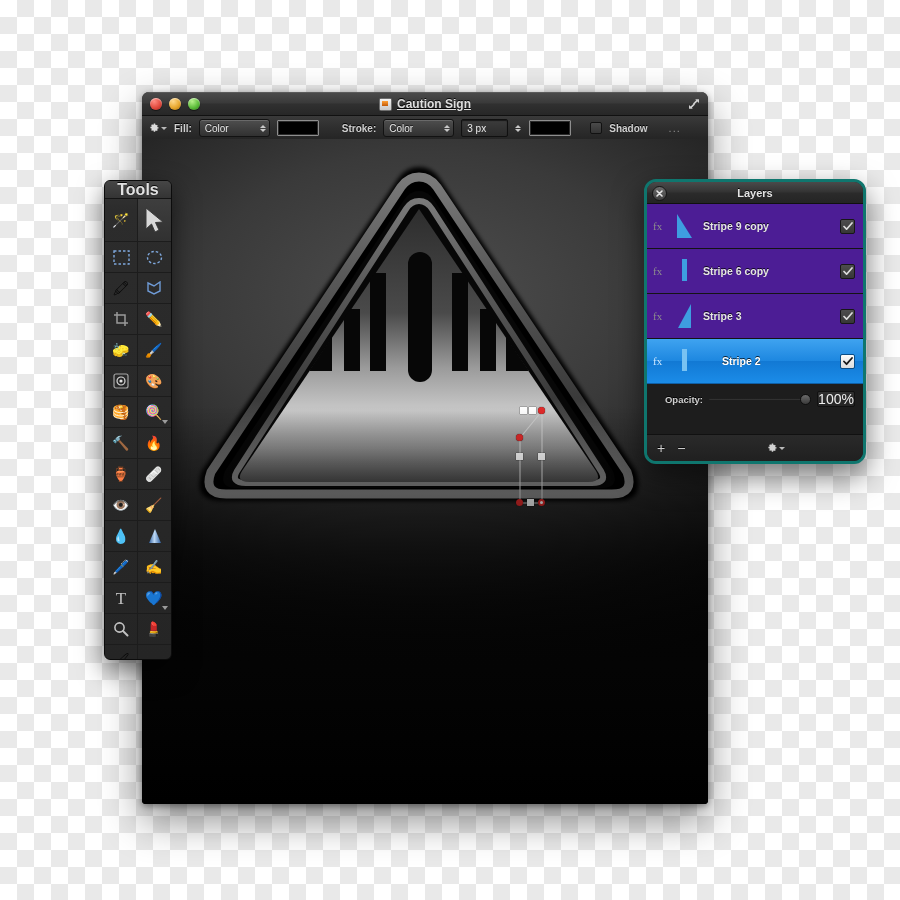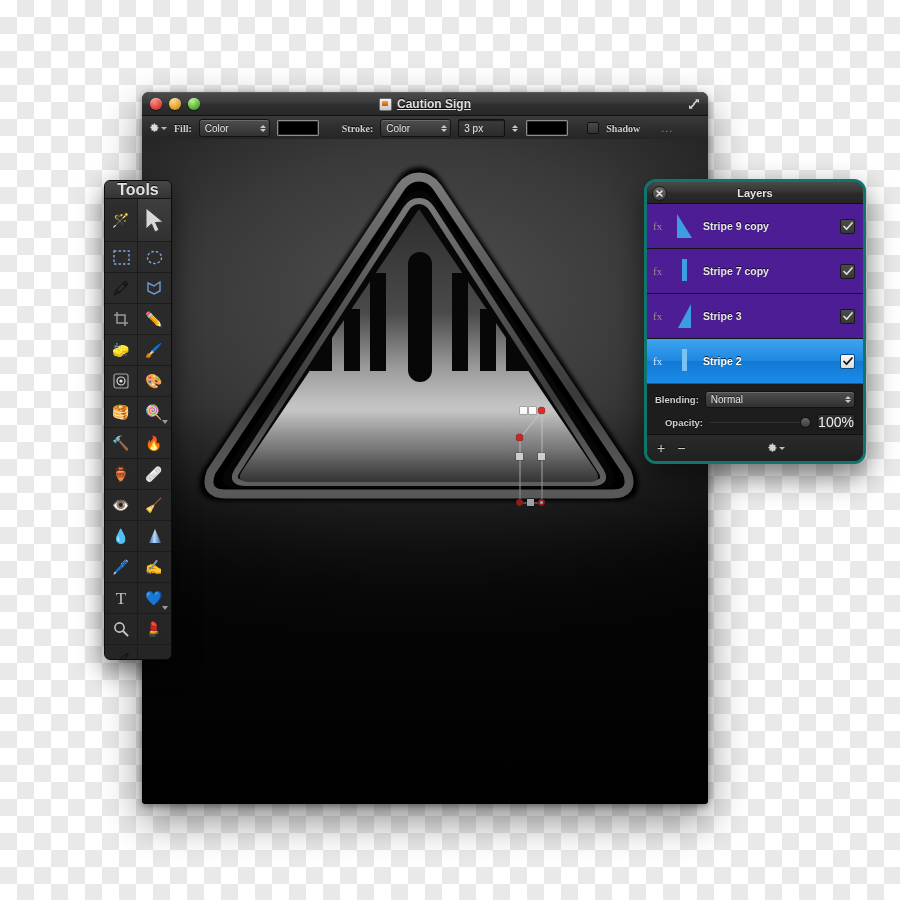--- a/index.html
+++ b/index.html
@@ -65,7 +65,7 @@
   .gear-btn{display:flex;align-items:center;gap:1px;cursor:pointer;}
   .gear{width:12px;height:12px;}
   .caret{width:0;height:0;border-left:3px solid transparent;border-right:3px solid transparent;border-top:3.5px solid #b9b9b9;}
-  .tb-label{font-weight:bold;color:#cfcfcf;text-shadow:0 -1px 0 #000;font-family:Liberation Serif, serif;}
+  .tb-label{font-weight:bold;color:#cfcfcf;text-shadow:0 -1px 0 #000;}
   .popup{
     height:16px;min-width:62px;border-radius:3px;
     background:linear-gradient(to bottom,#4e4e4e,#313131);

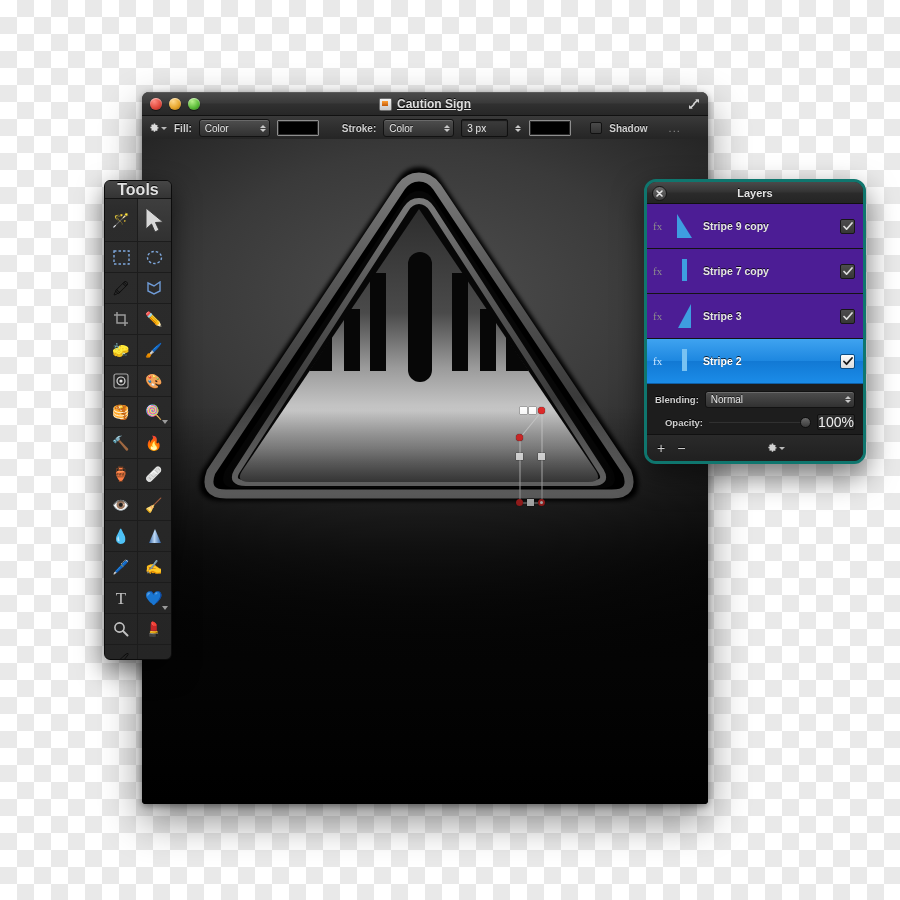--- a/index.html
+++ b/index.html
@@ -517,7 +517,7 @@
             <path d="M9 4 L14 4 L14 26 L9 26 Z" fill="#3e9de0"></path>
           </svg>
       </span>
-      <span class="layer-name">Stripe 7 copy</span>
+      <span class="layer-name">Stripe 6 copy</span>
       <span class="vis-chk">
         <svg width="10" height="9" viewBox="0 0 10 9">
             <path d="M1 4.5 L3.6 7.2 L9 1" fill="none" stroke="#dcdcdc" stroke-width="1.7" stroke-linecap="round" stroke-linejoin="round"></path>

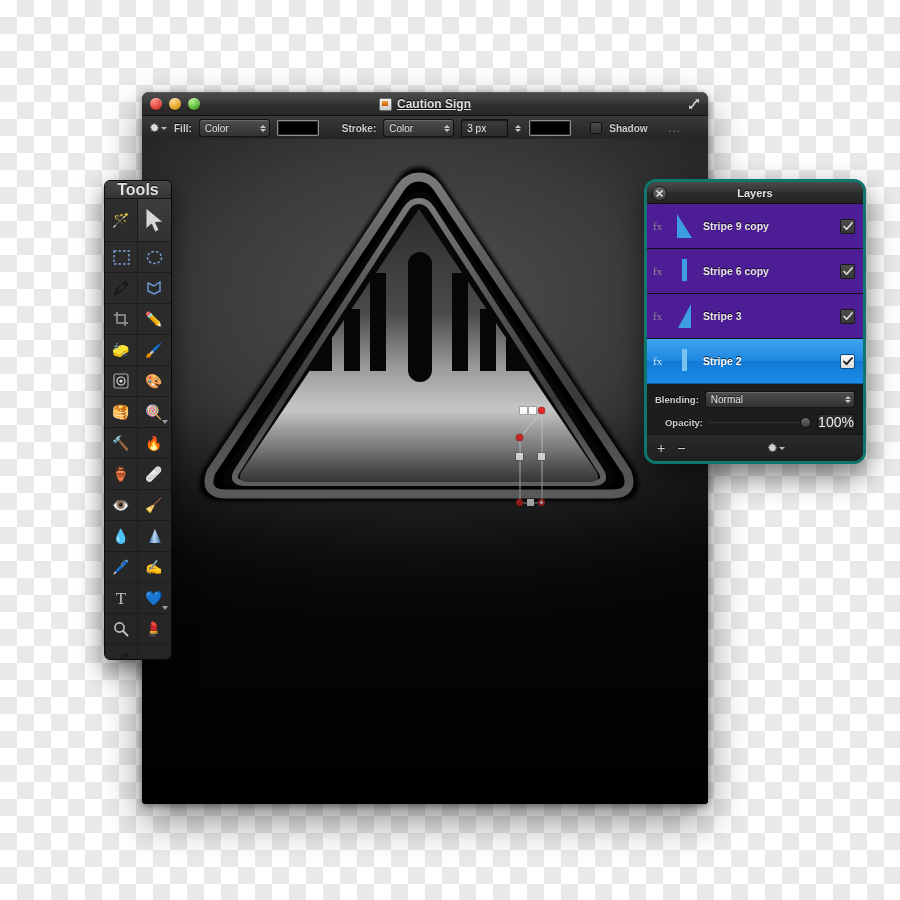--- a/index.html
+++ b/index.html
@@ -181,7 +181,7 @@
   .layer-row.selected .fx{color:#cfe9ff;}
   .thumb{width:24px;height:32px;flex:none;position:relative;}
   .layer-name{flex:1;font-size:10.5px;font-weight:bold;color:#e6e6e6;text-shadow:0 -1px 0 rgba(0,0,0,.8);}
-  .layer-row.selected .layer-name{color:#fff;}
+  .layer-row.selected .layer-name{color:#fff;margin-left:19px;}
   .vis-chk{
     width:13px;height:13px;flex:none;border-radius:2px;
     background:linear-gradient(to bottom,#4d4d4d,#373737);

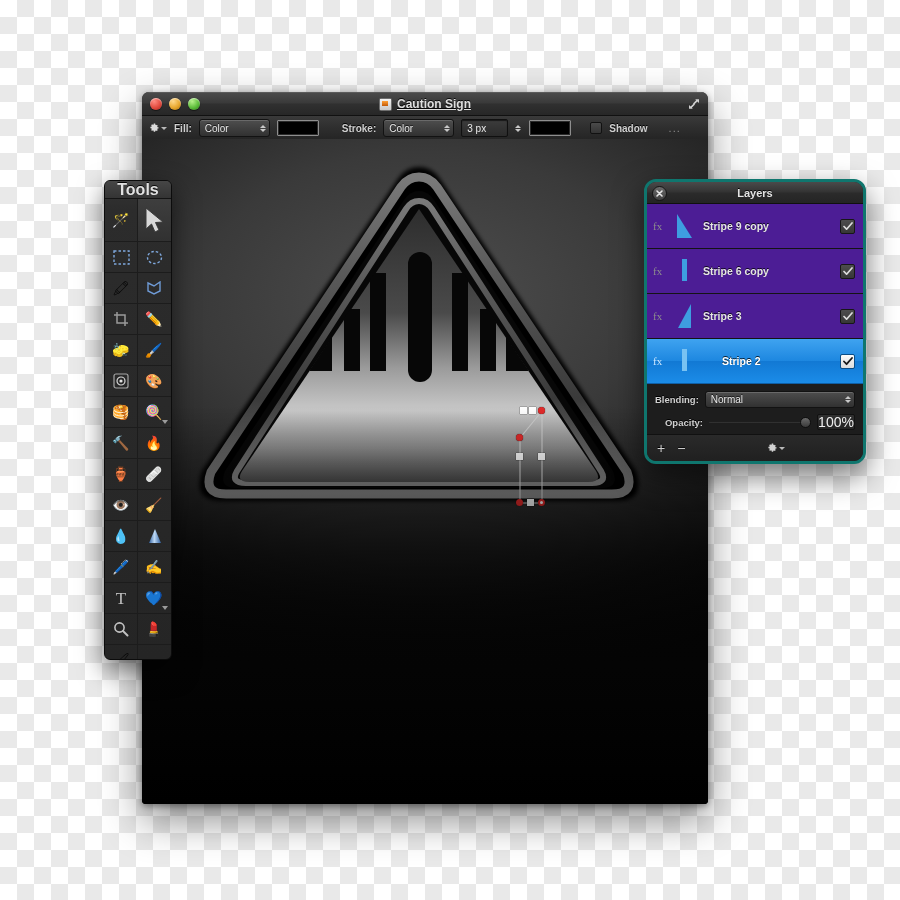--- a/index.html
+++ b/index.html
@@ -558,16 +558,6 @@
 
   <div class="layer-controls">
     <div class="ctrl-row">
-      <span class="ctrl-label">Blending:</span>
-      <div class="popup" style="flex:1;height:15px">
-        <span>Normal</span>
-        <span class="stepper">
-            <i class="up"></i>
-            <i class="dn"></i>
-          </span>
-      </div>
-    </div>
-    <div class="ctrl-row">
       <span class="ctrl-label op">Opacity:</span>
       <div class="slider">
         <div class="slider-track"></div>

